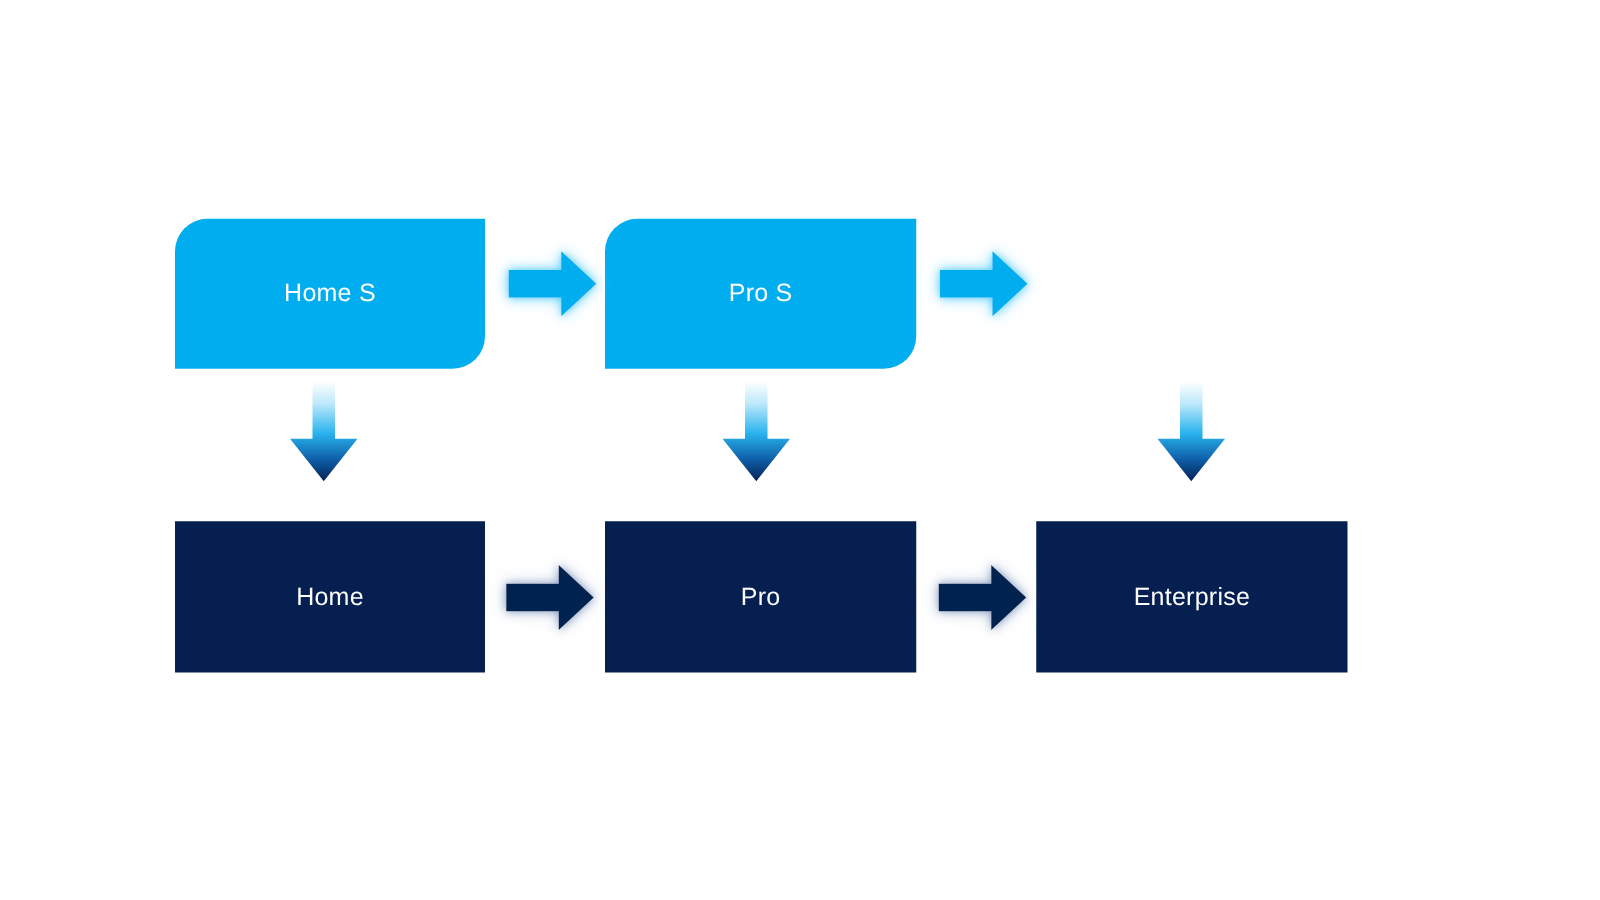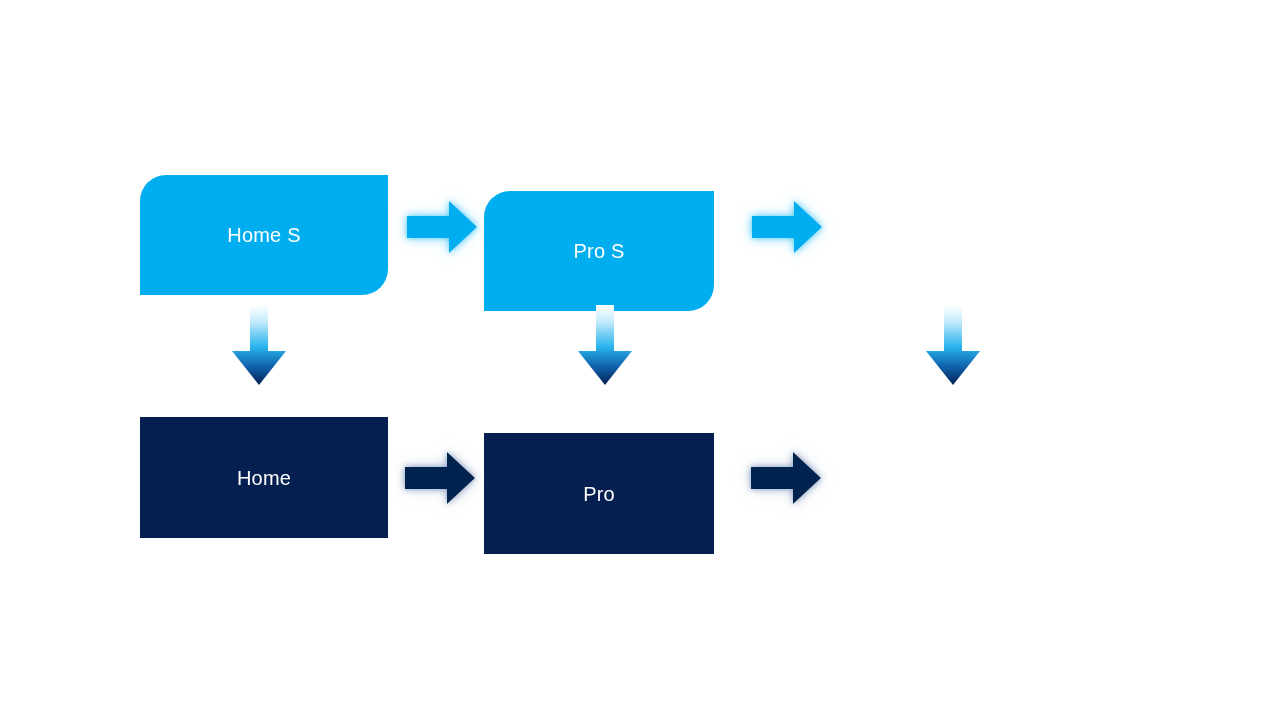--- a/index.html
+++ b/index.html
@@ -54,7 +54,7 @@
   .row-bot  { top: 417px; height: 121px; }
 
   .col-1 { left: 140px;  width: 248px; }
-  .col-2 { left: 484px;  width: 230px; margin-top: 16px; }
+  .col-2 { left: 484px;  width: 249px; }
   .col-3 { left: 829px;  width: 249px; }
 
   

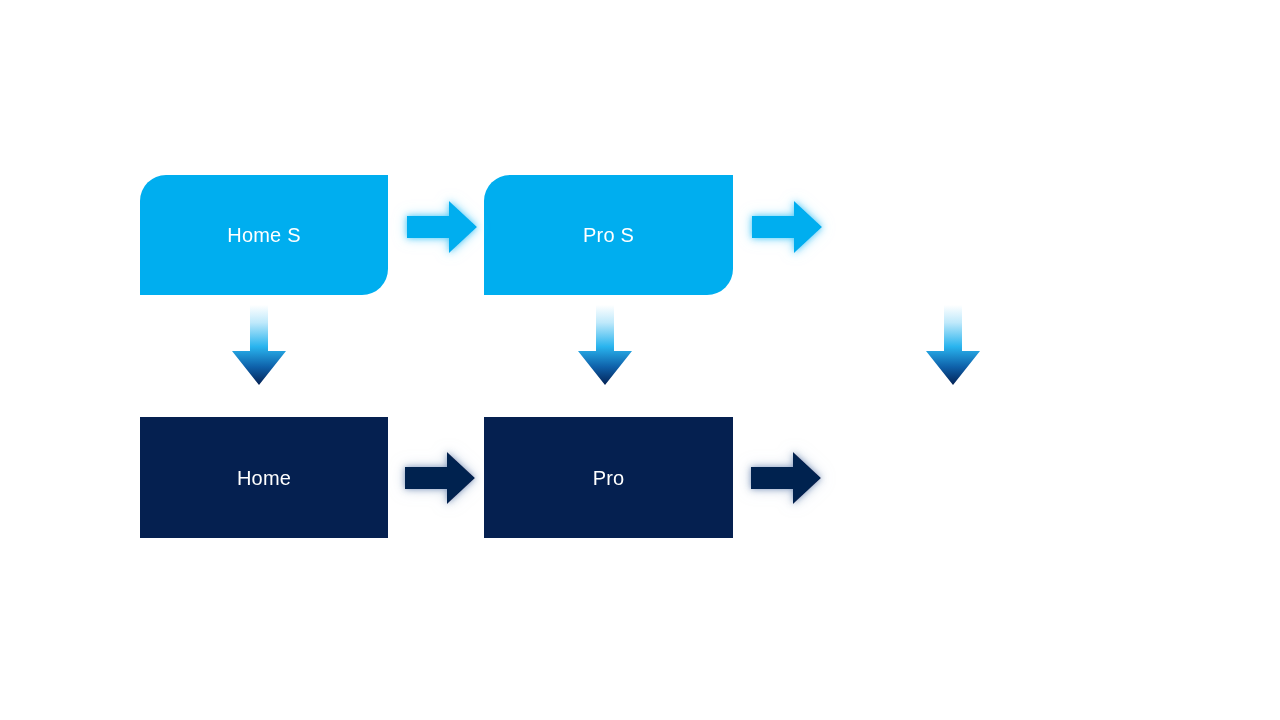--- a/index.html
+++ b/index.html
@@ -173,6 +173,9 @@
     <span>Home</span>
   </div>
 
+  <div class="node node-bottom row-bot col-3">
+    <span>Enterprise</span>
+  </div>
 
   <div class="arrow-h ah-bot-1">
     <svg viewBox="0 0 74 58" xmlns="http://www.w3.org/2000/svg">

